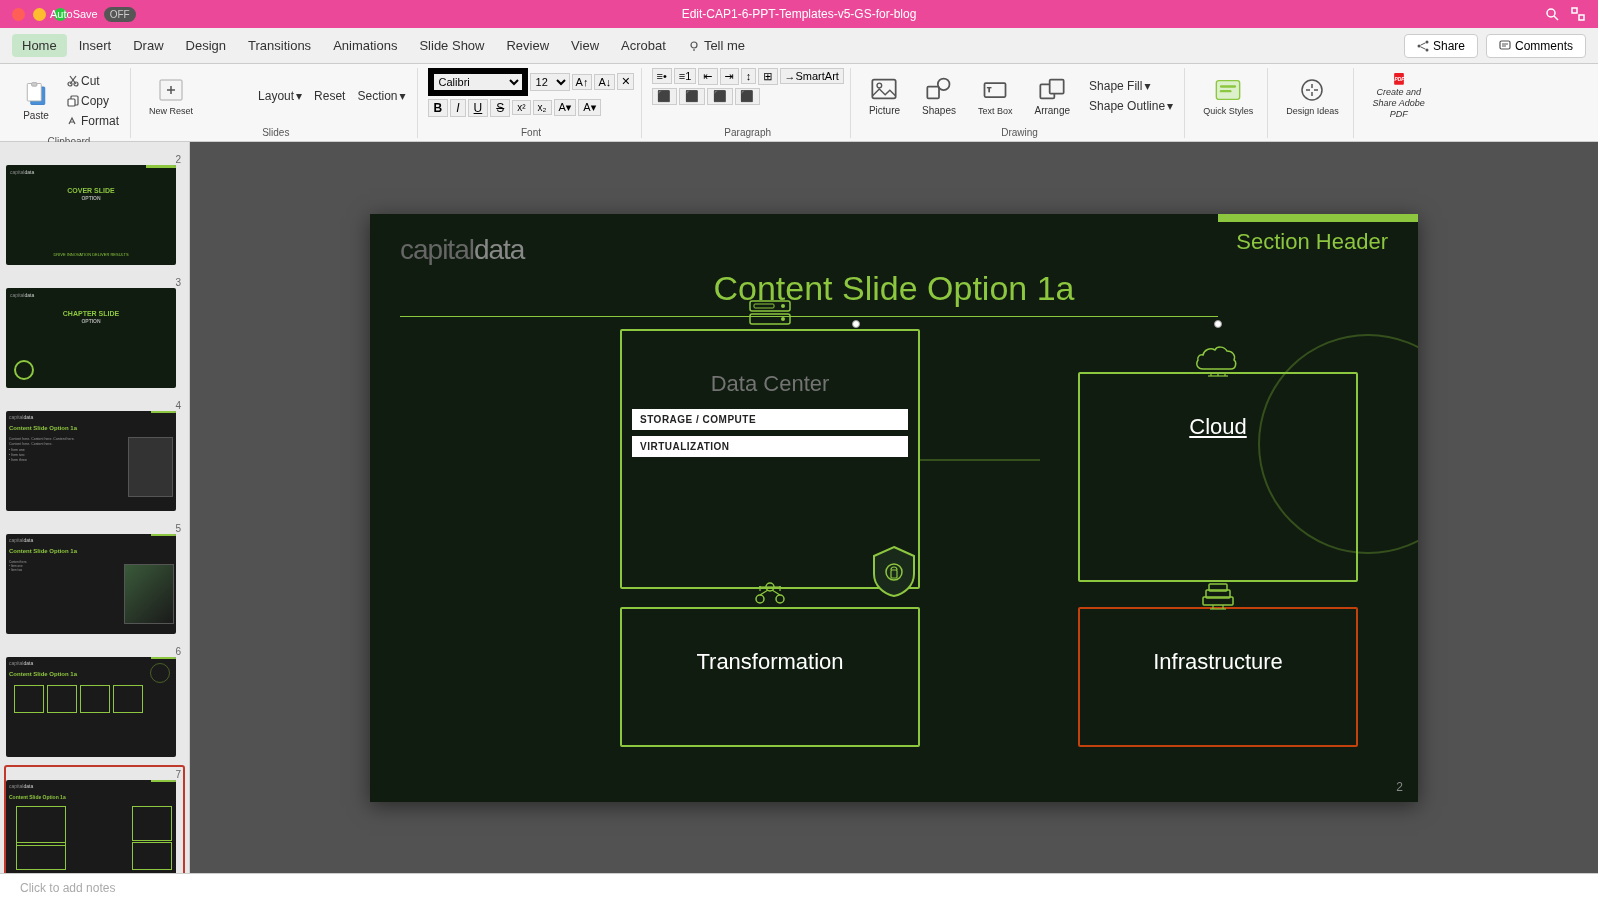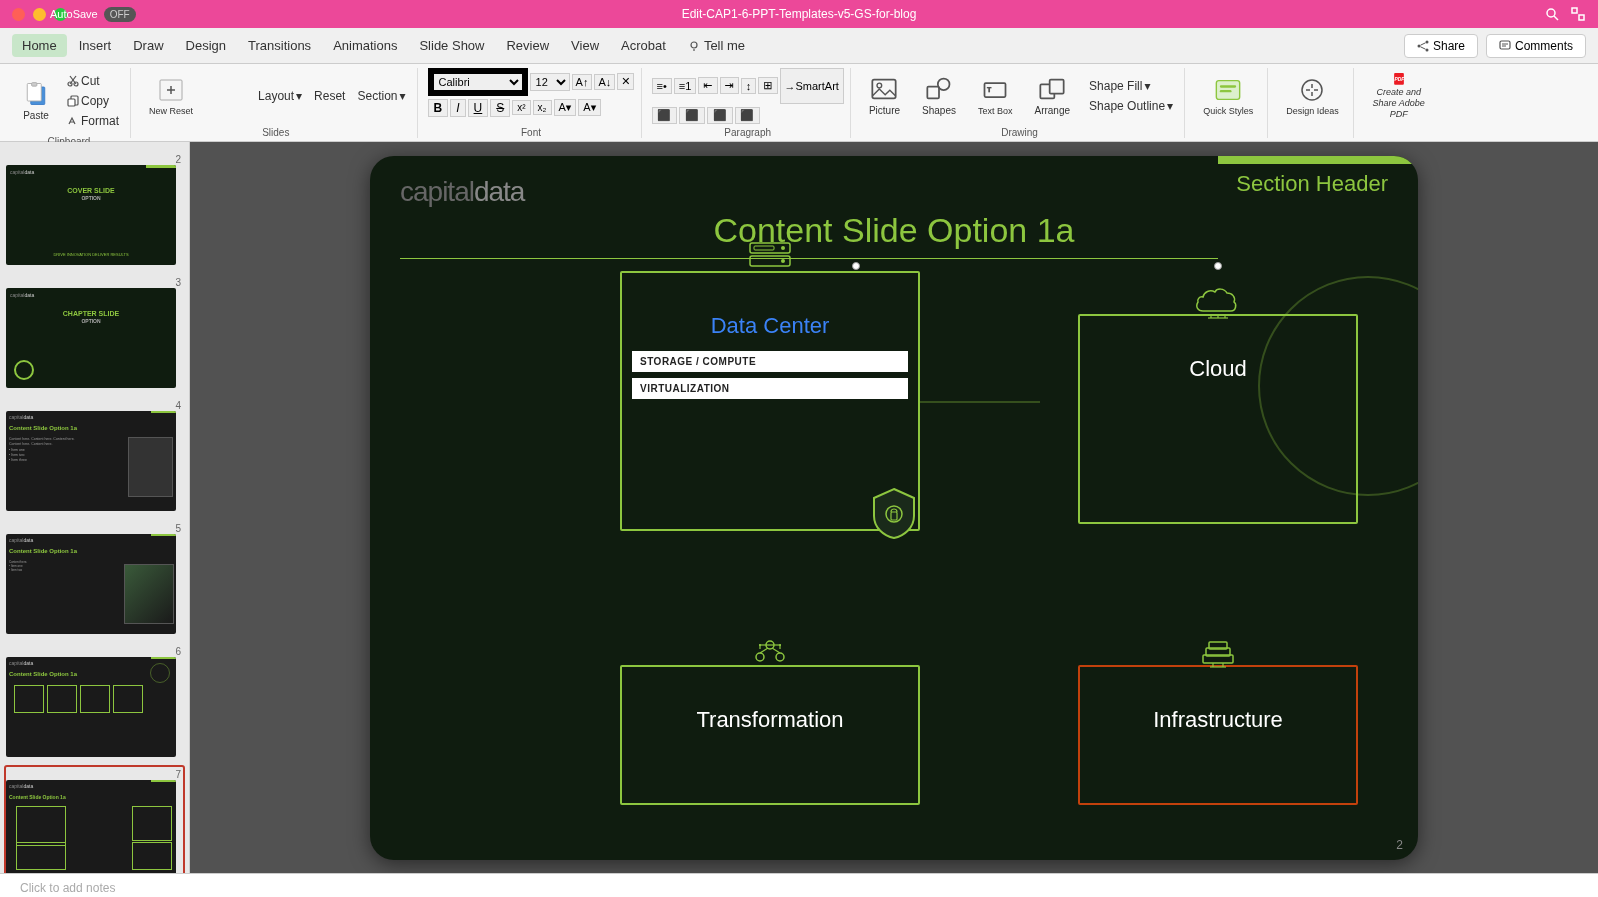--- a/index.html
+++ b/index.html
@@ -576,7 +576,7 @@
         <button style="font-size:11px;border:1px solid #ccc;padding:1px 4px;cursor:pointer;">⇥</button>
         <button style="font-size:11px;border:1px solid #ccc;padding:1px 4px;cursor:pointer;">↕</button>
         <button style="font-size:11px;border:1px solid #ccc;padding:1px 4px;cursor:pointer;">⊞</button>
-        <button style="font-size:11px;border:1px solid #ccc;padding:11px 4px;cursor:pointer;">→SmartArt</button>
+        <button style="font-size:11px;border:1px solid #ccc;padding:1px 4px;cursor:pointer;">→SmartArt</button>
       </div>
       <div class="tb-small-row">
         <button style="font-size:11px;border:1px solid #ccc;padding:1px 5px;cursor:pointer;">⬛</button>

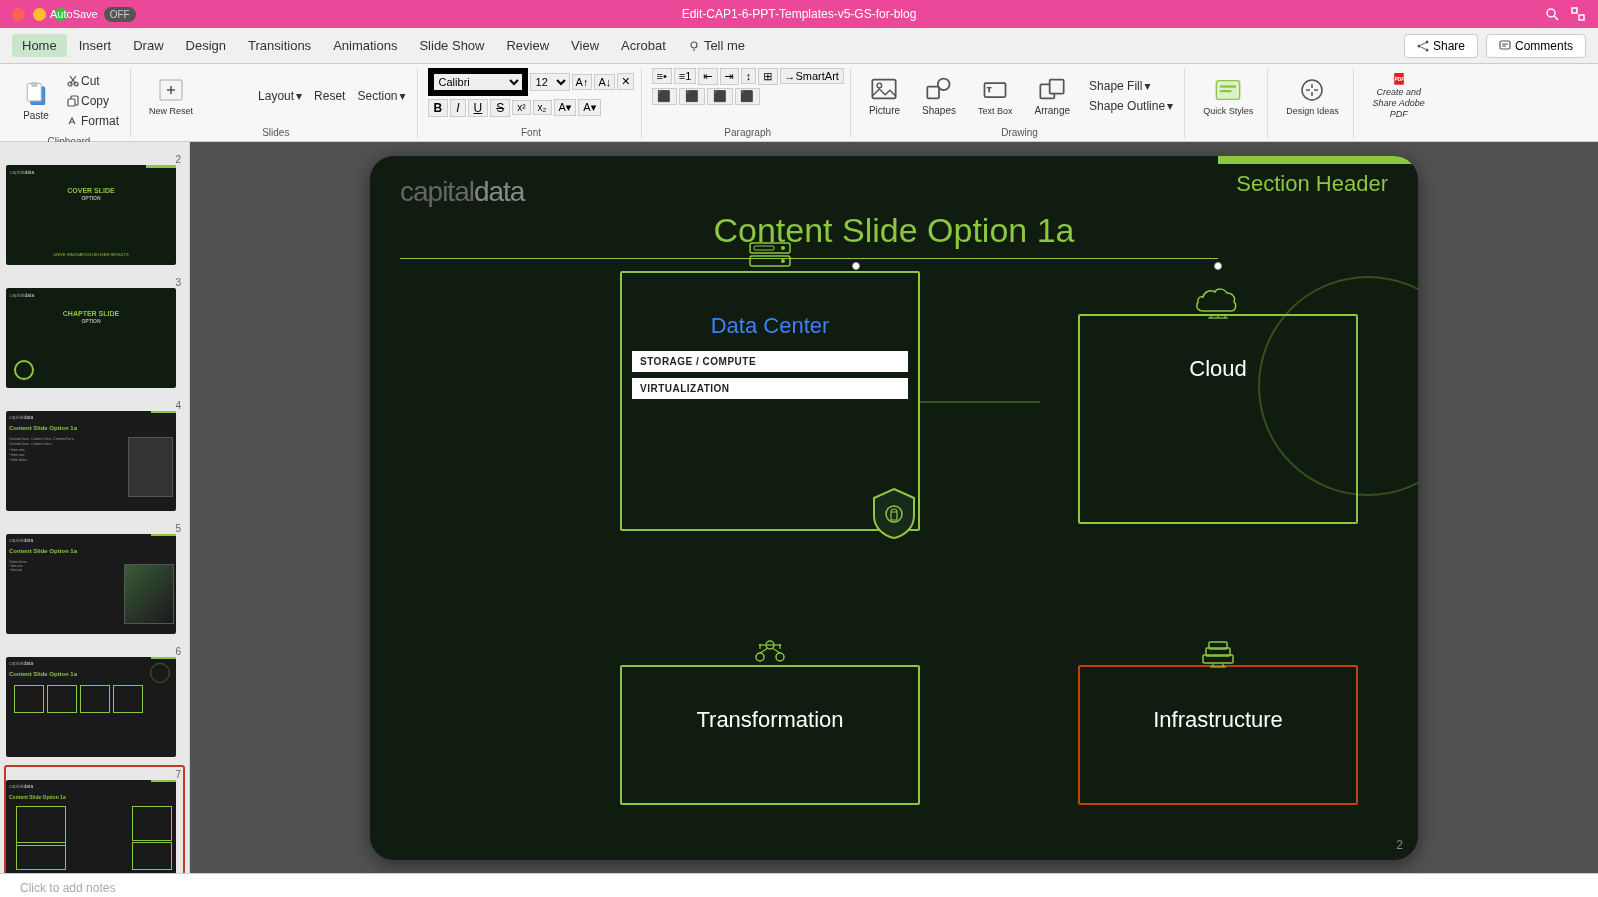--- a/index.html
+++ b/index.html
@@ -207,12 +207,11 @@
 
     #slide-canvas {
       width: 1048px;
-      height: 704px;
+      height: 588px;
       background: #0f1c0f;
       position: relative;
       overflow: hidden;
       box-shadow: 0 4px 20px rgba(0,0,0,0.5);
-      border-radius: 24px;
     }
 
     

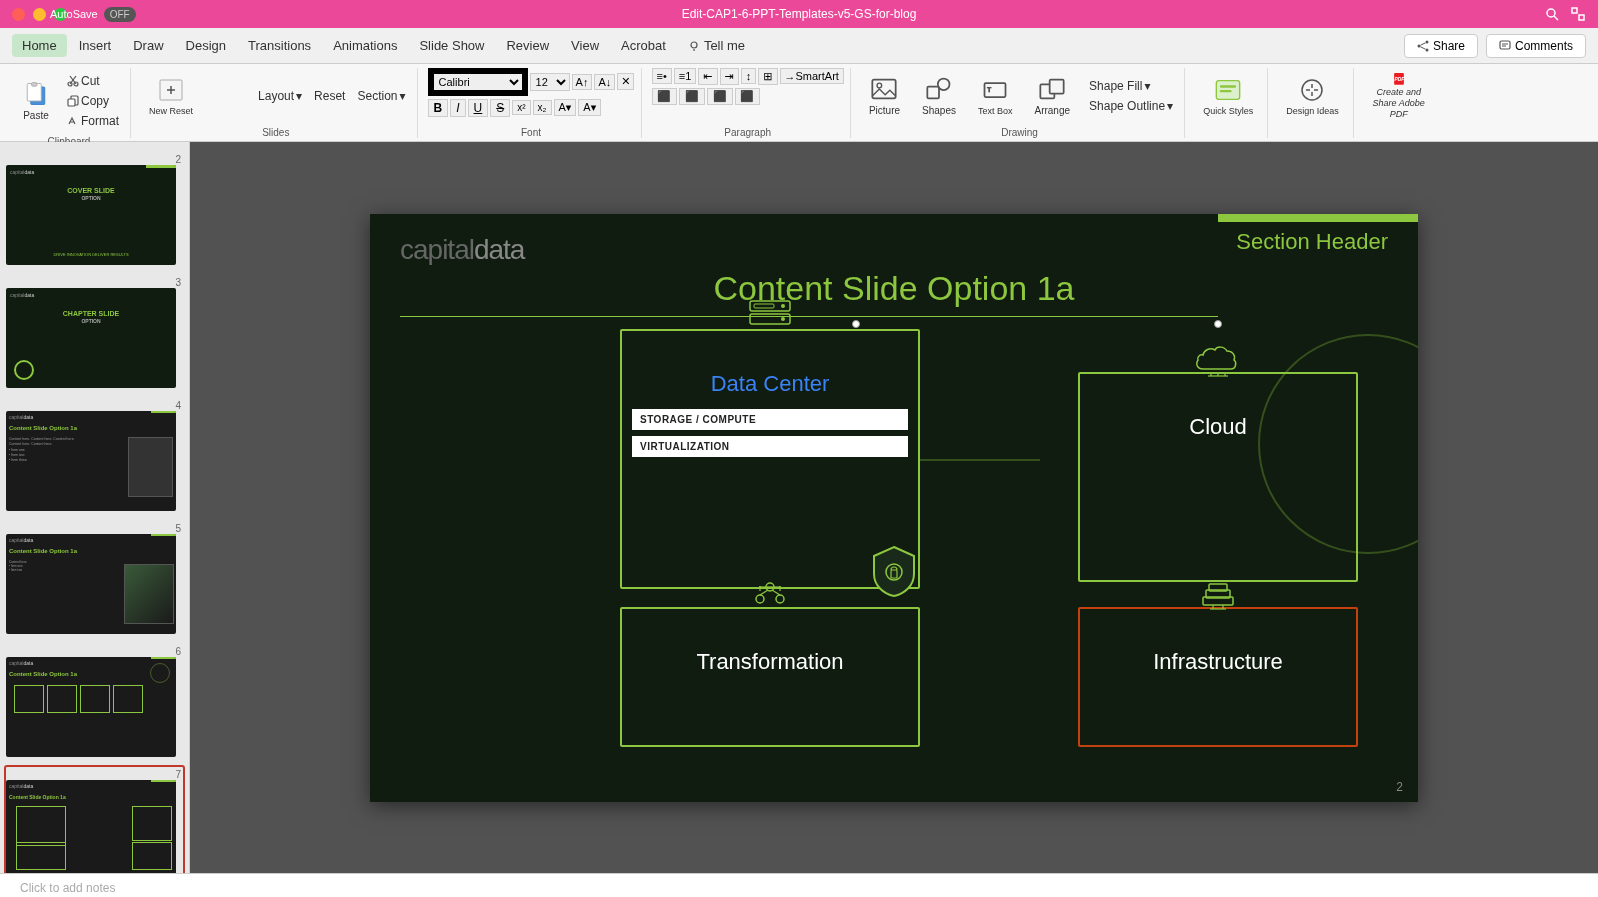--- a/index.html
+++ b/index.html
@@ -272,7 +272,7 @@
     }
     .data-center-title {
       text-align: center;
-      color: #3b82f6;
+      color: #737373;
       font-size: 22px;
       margin-top: 40px;
       font-weight: 400;

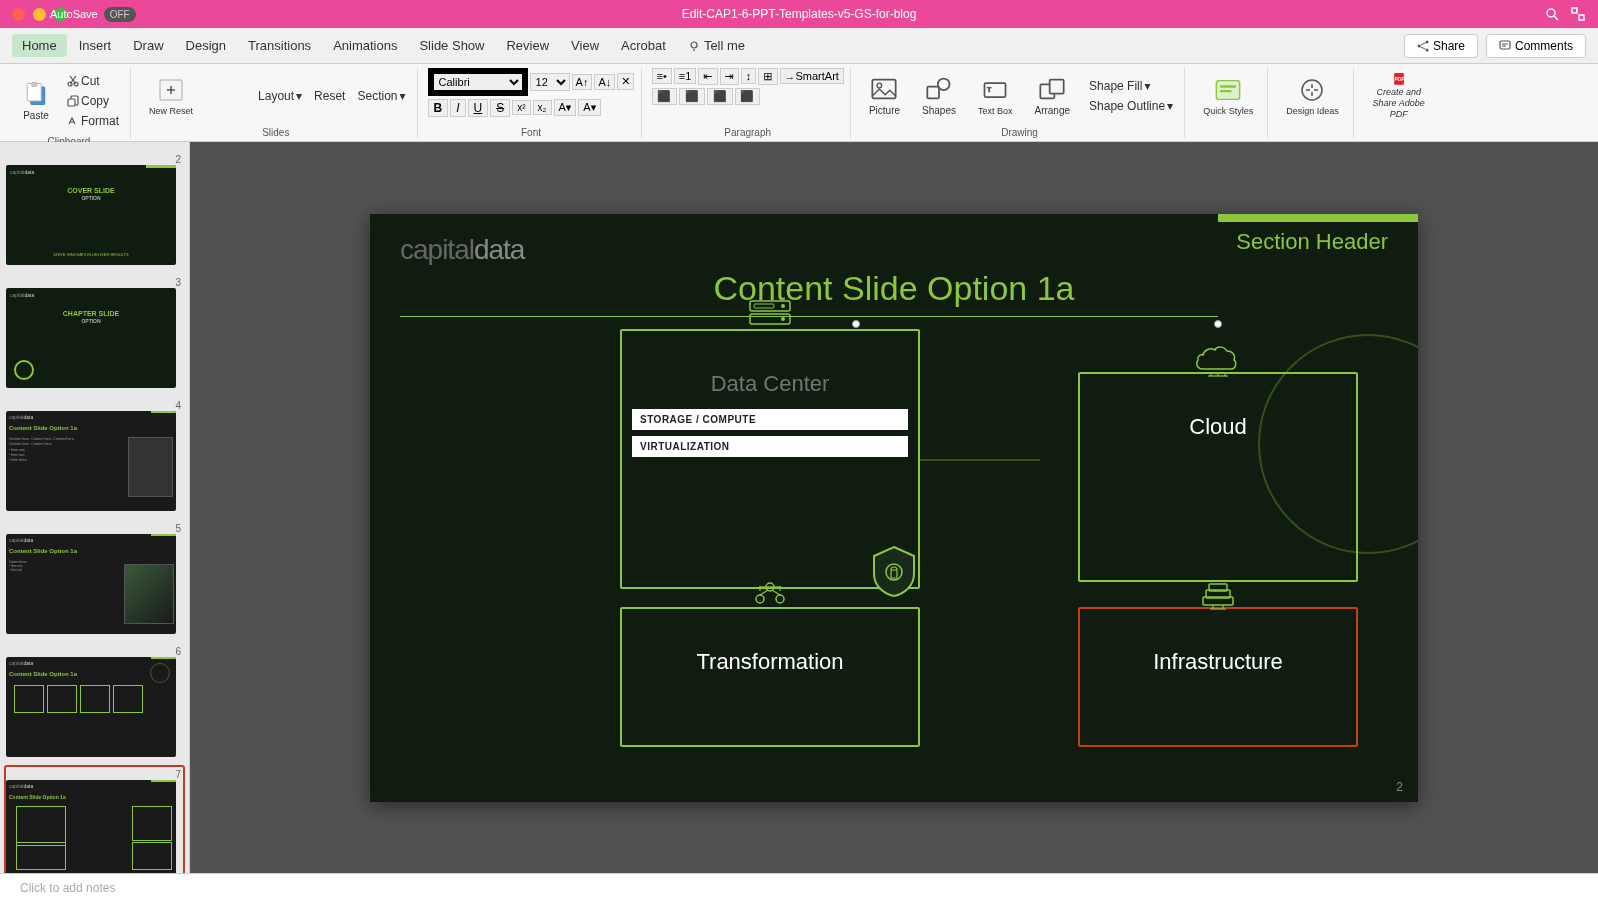--- a/index.html
+++ b/index.html
@@ -310,6 +310,7 @@
       color: #fff;
       font-size: 22px;
       margin-top: 40px;
+      text-decoration: underline;
     }
 
     .transform-box {

